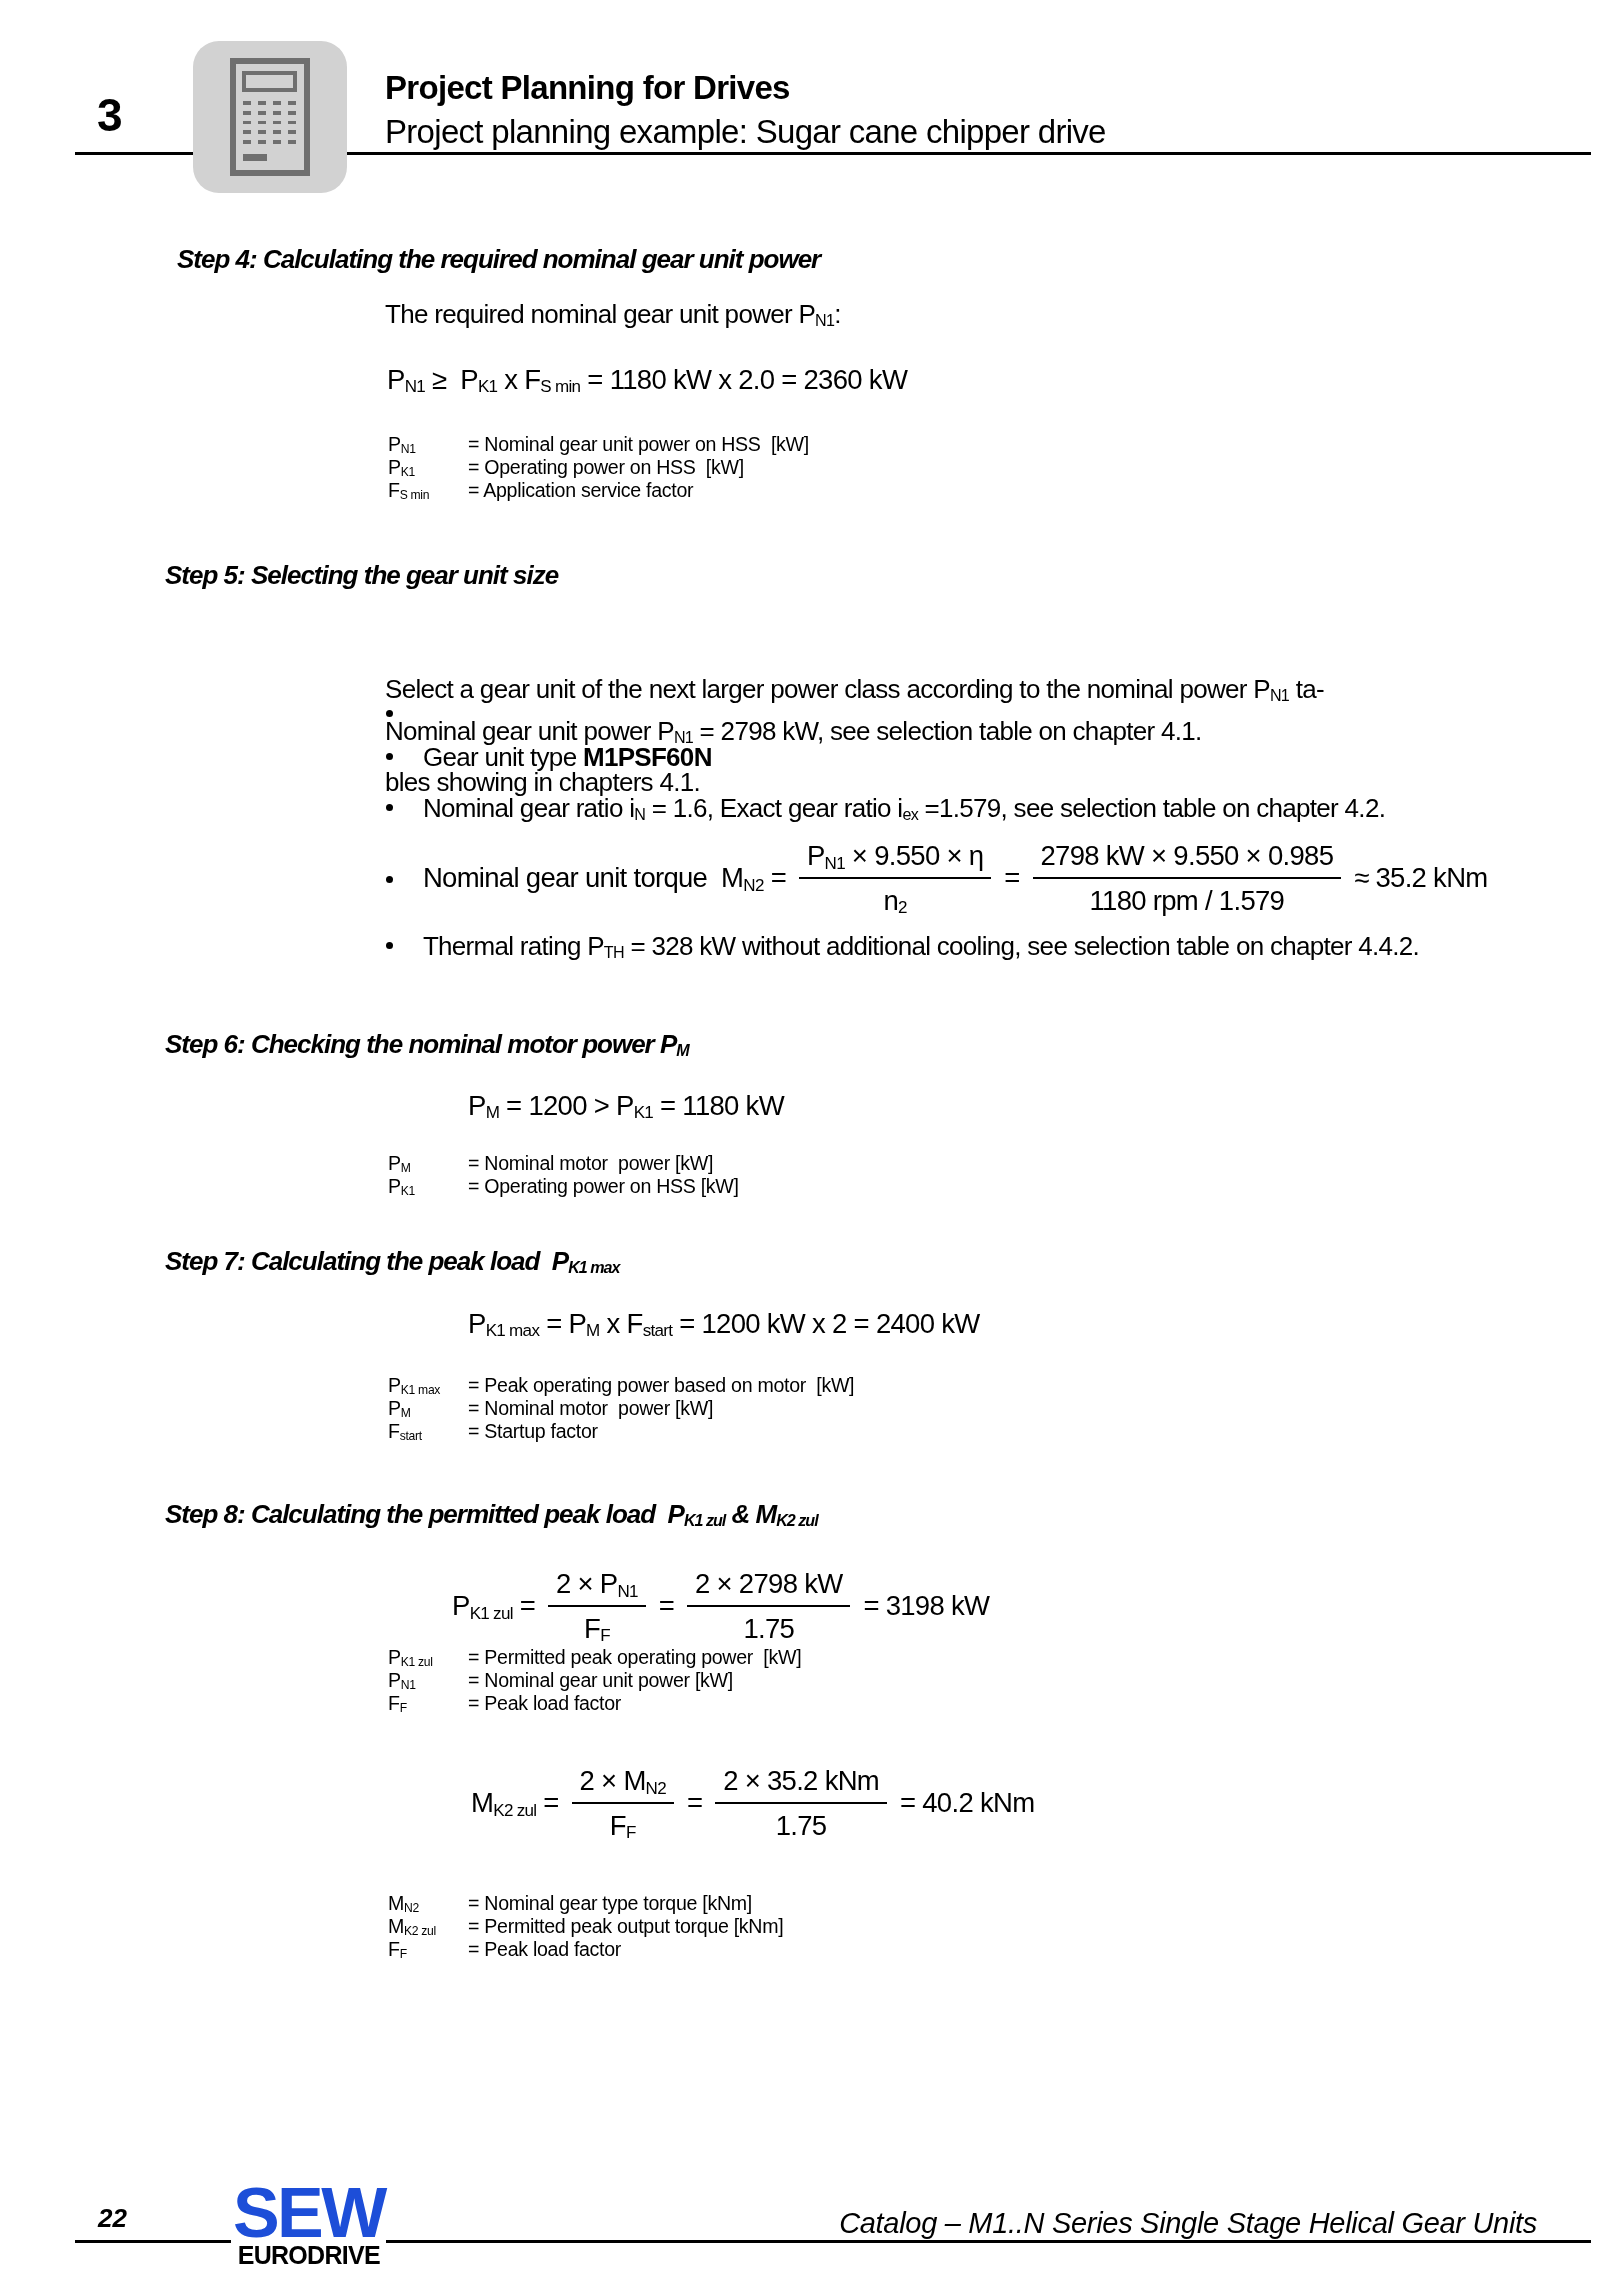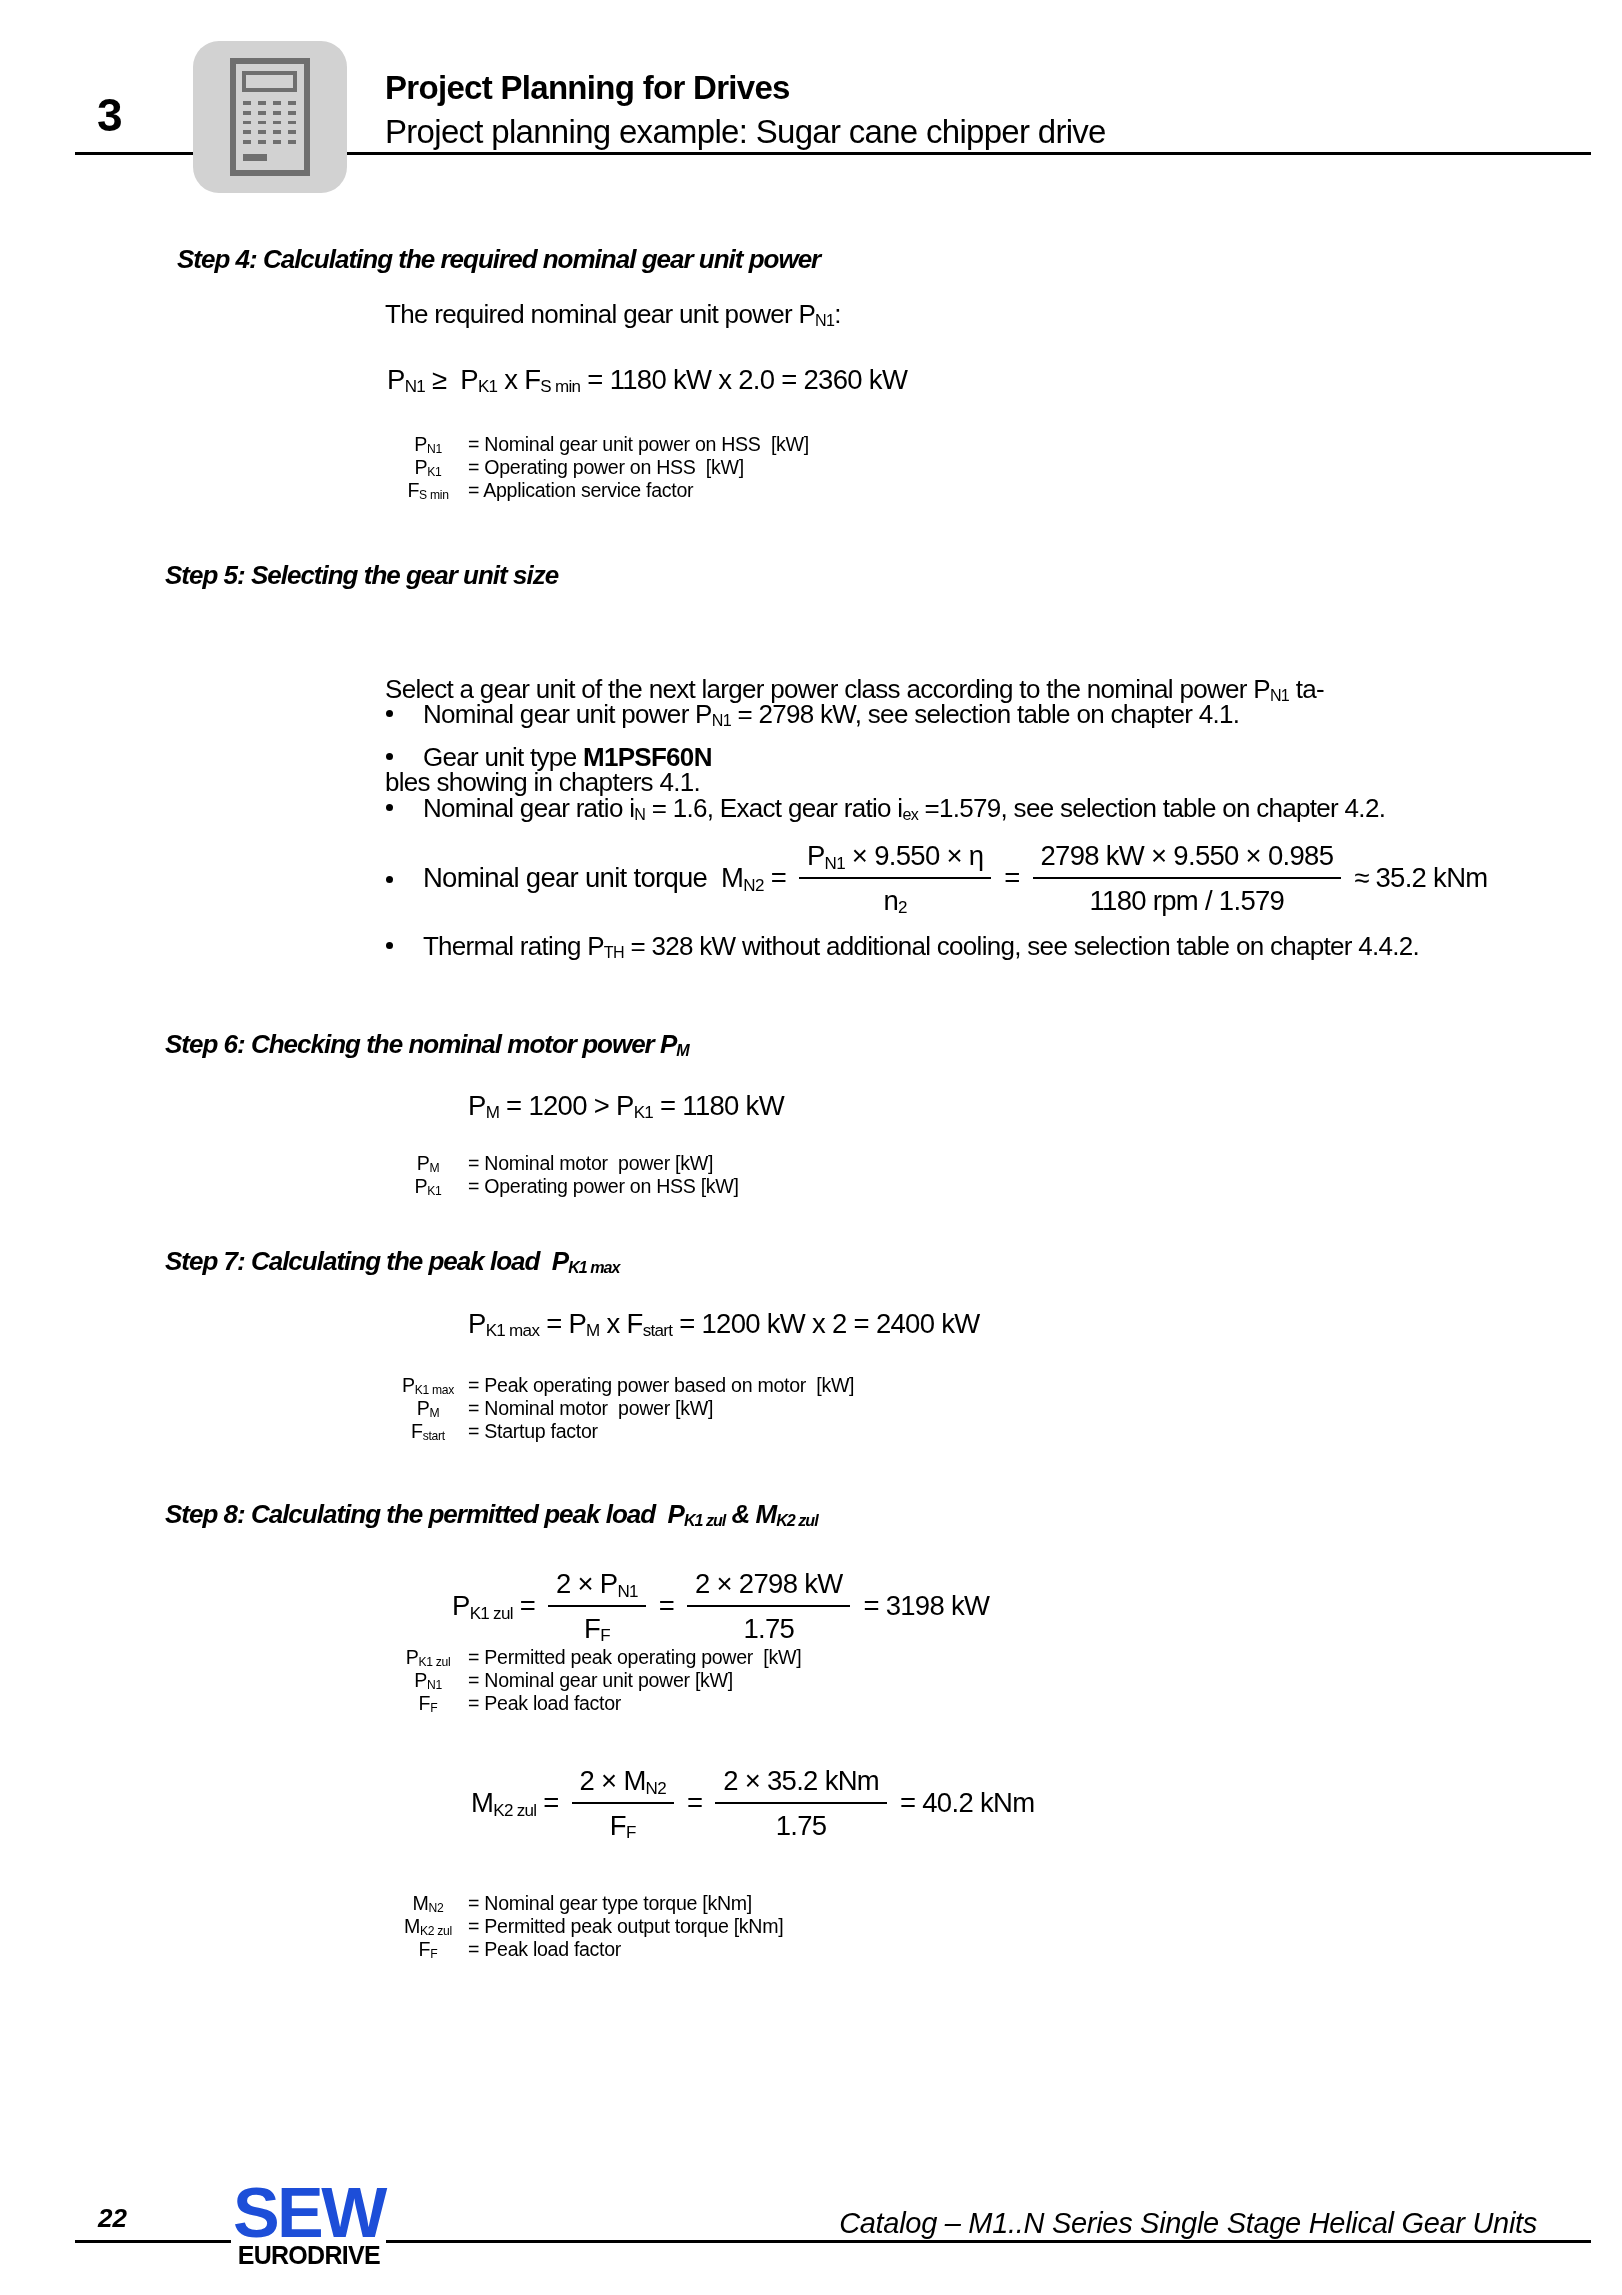--- a/index.html
+++ b/index.html
@@ -28,7 +28,7 @@
   sub{font-size:0.62em;line-height:0;position:relative;top:0.2em;vertical-align:baseline;}
   
   .legend{font-size:19.6px;letter-spacing:-0.3px;}
-  .legend-row{display:flex;line-height:23px;text-align:center;}
+  .legend-row{display:flex;line-height:23px;}
   .legend-sym{width:80px;flex:none;white-space:pre;}
   .legend-def{white-space:pre;}
   

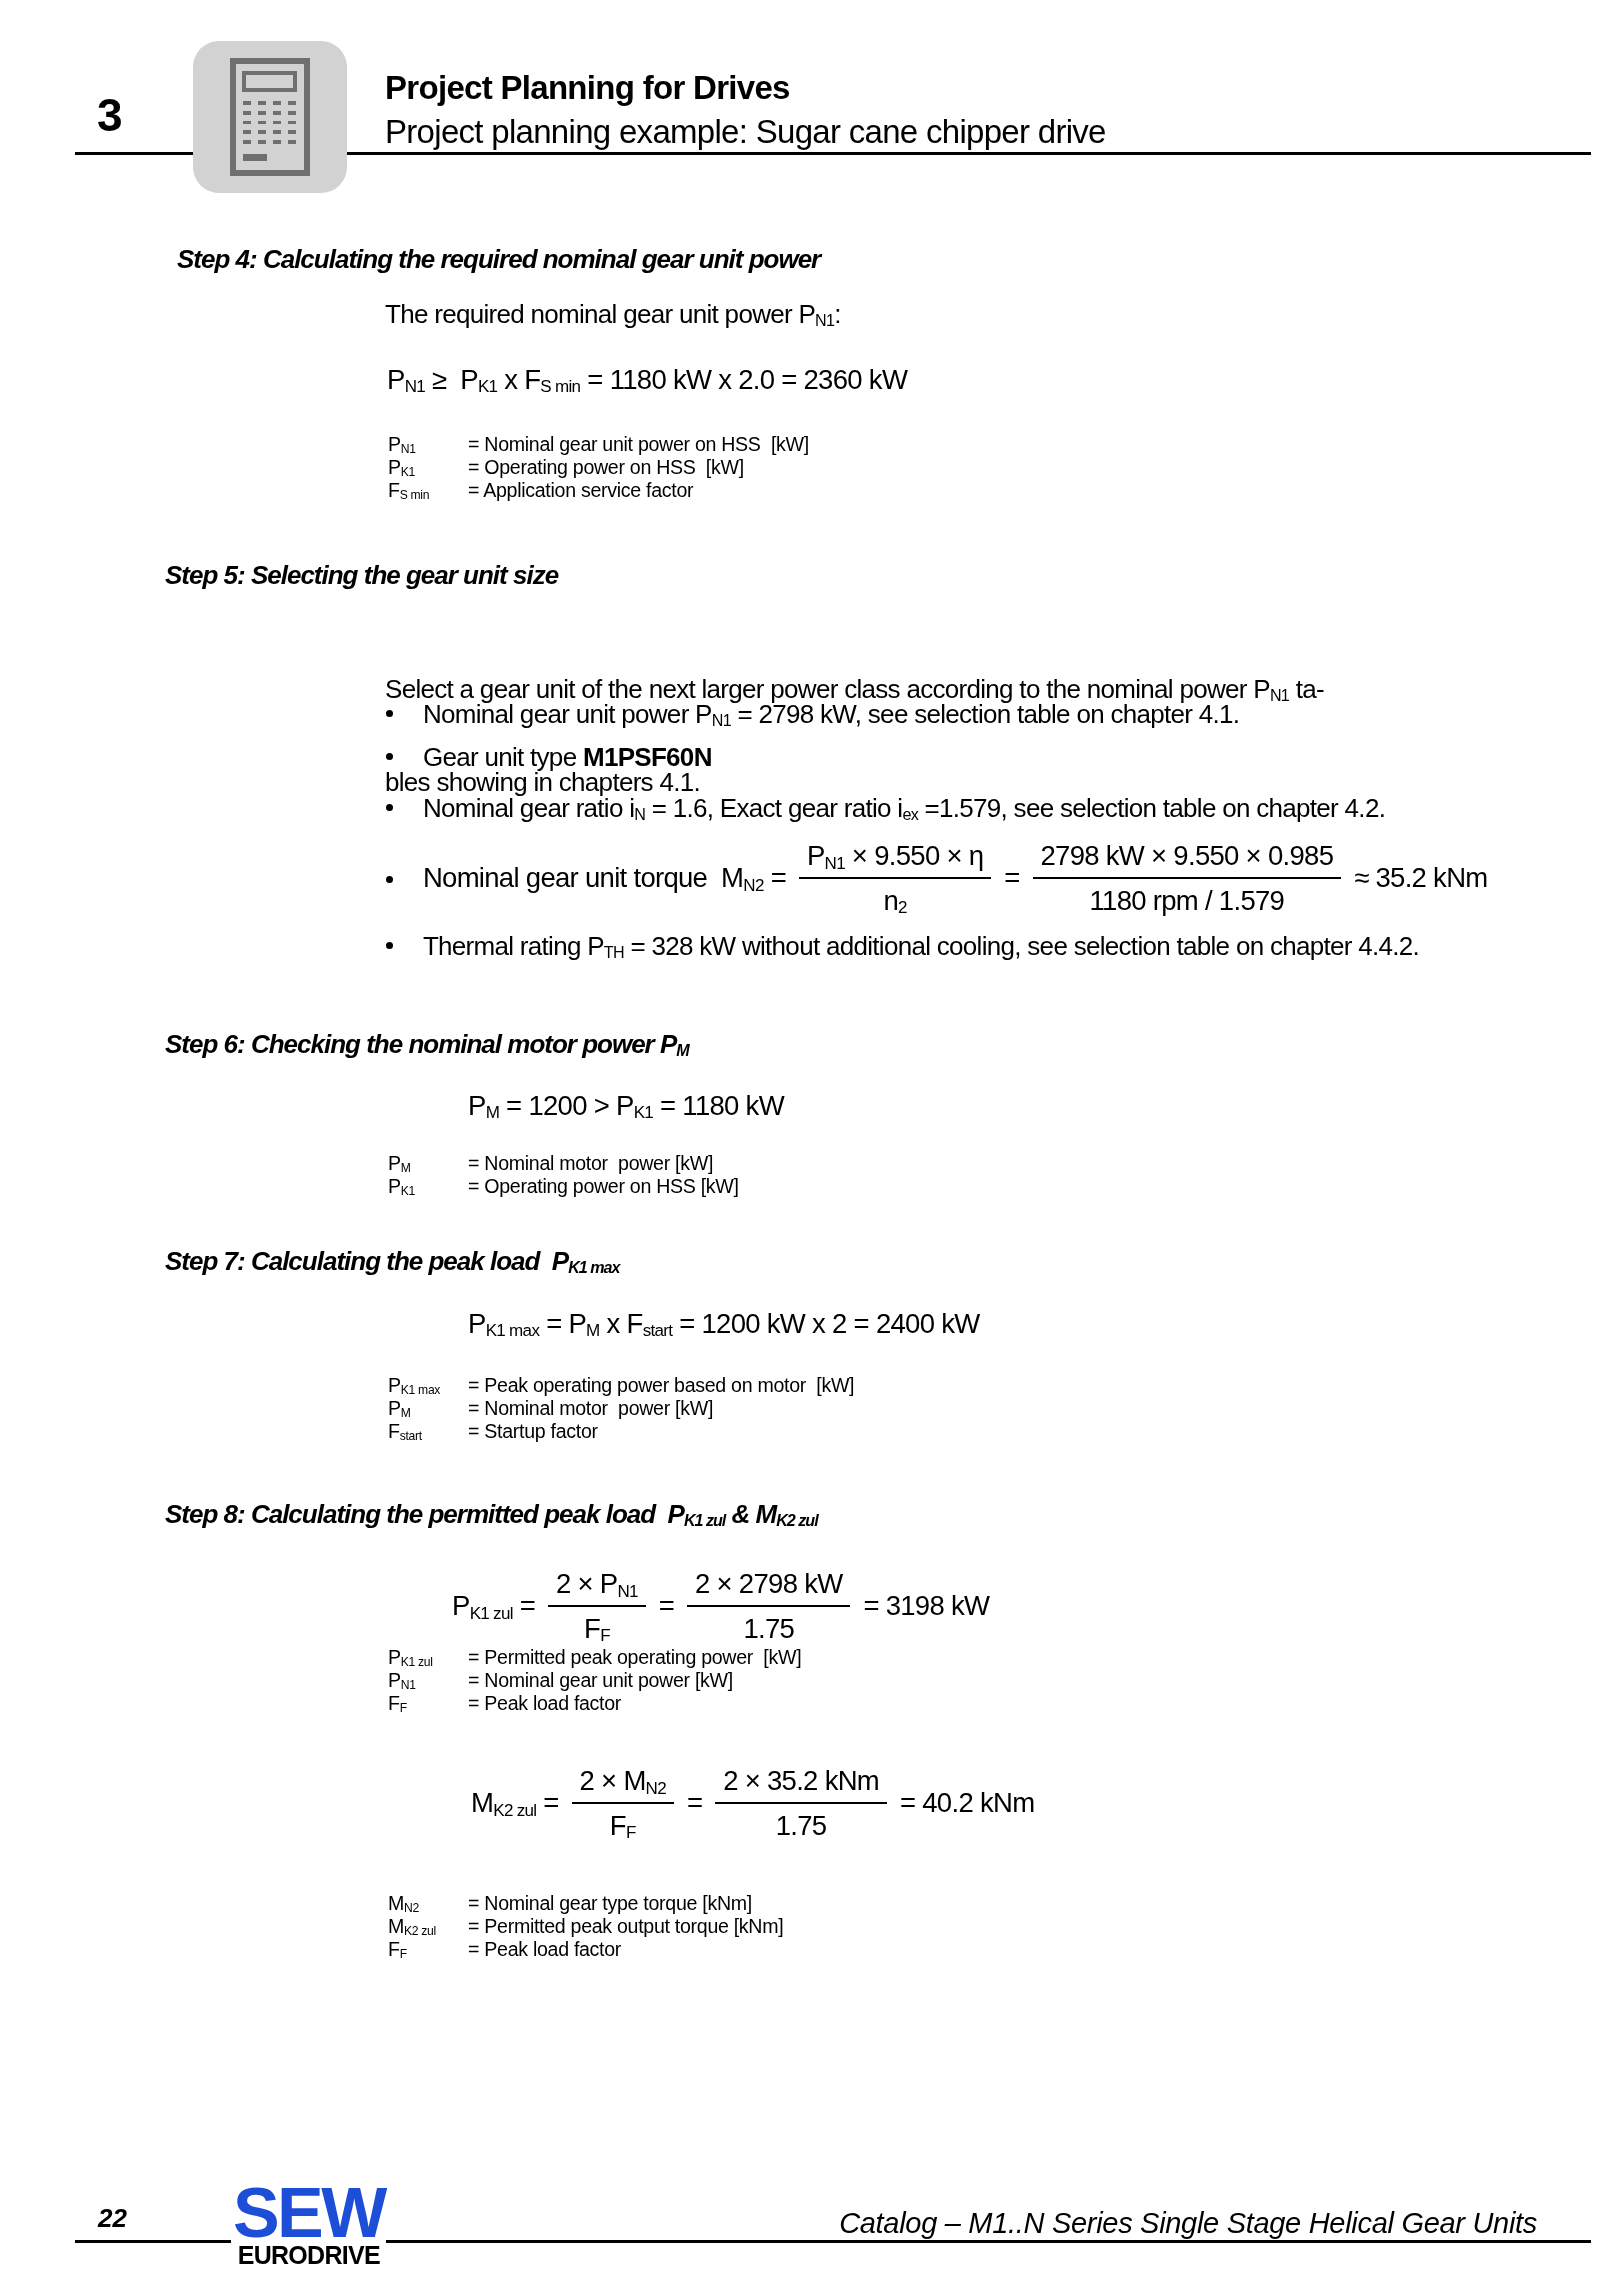--- a/index.html
+++ b/index.html
@@ -111,7 +111,7 @@
     <div>bles showing in chapters 4.1.</div>
   </div>
 
-  <div class="abs bullet body-text t" style="left:385px;top:700px;">
+  <div class="abs bullet body-text t" style="left:385px;top:700px;flex-direction:column;">
     <span class="dot"></span>
     <span>Nominal gear unit power P<sub>N1</sub> = 2798 kW, see selection table on chapter 4.1.</span>
   </div>

